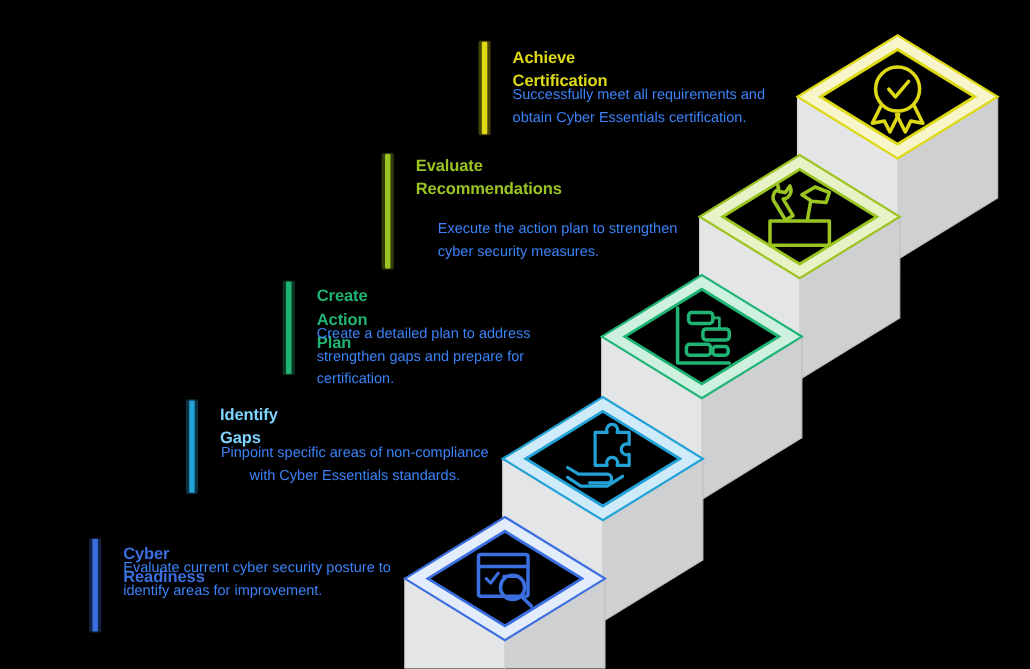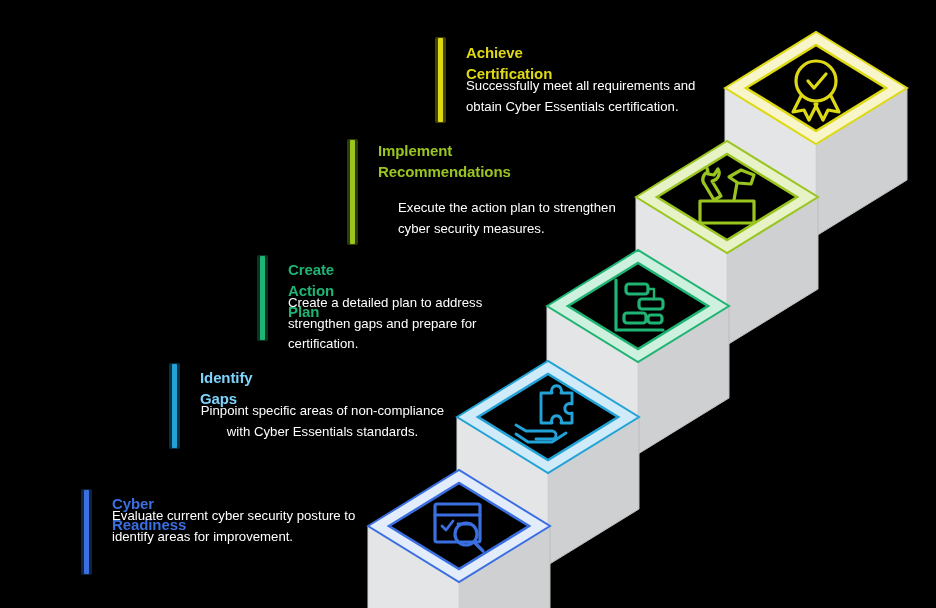--- a/index.html
+++ b/index.html
@@ -59,7 +59,7 @@
     position: absolute;
     font-size: 13.2px;
     line-height: 20.5px;
-    color: #ffffff;
+    color: #3b82f6;
     width: 245px;
   }
 </style>

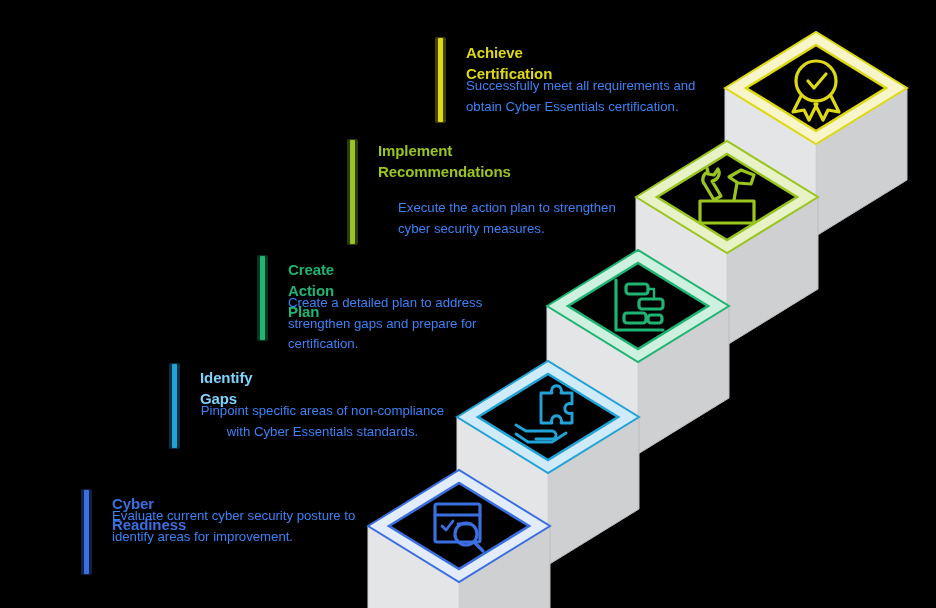--- a/index.html
+++ b/index.html
@@ -153,7 +153,7 @@
     <div class="step-num" style="left:272px; top:140px;">4</div>
     <div class="accent-bar-halo" style="left:347px; top:139px; height:106px; background:#9ac521;"></div>
     <div class="accent-bar" style="left:350px; top:140px; height:104px; background:#9ac521;"></div>
-    <div class="step-title" style="left:378px; top:140px; color:#9ac521;">Implement
+    <div class="step-title" style="left:378px; top:140px; color:#9ac521;">Evaluate
 Recommendations</div>
     <div class="step-desc" style="left:398px; top:198px;">Execute the action plan to strengthen cyber security measures.</div>
   </div>

